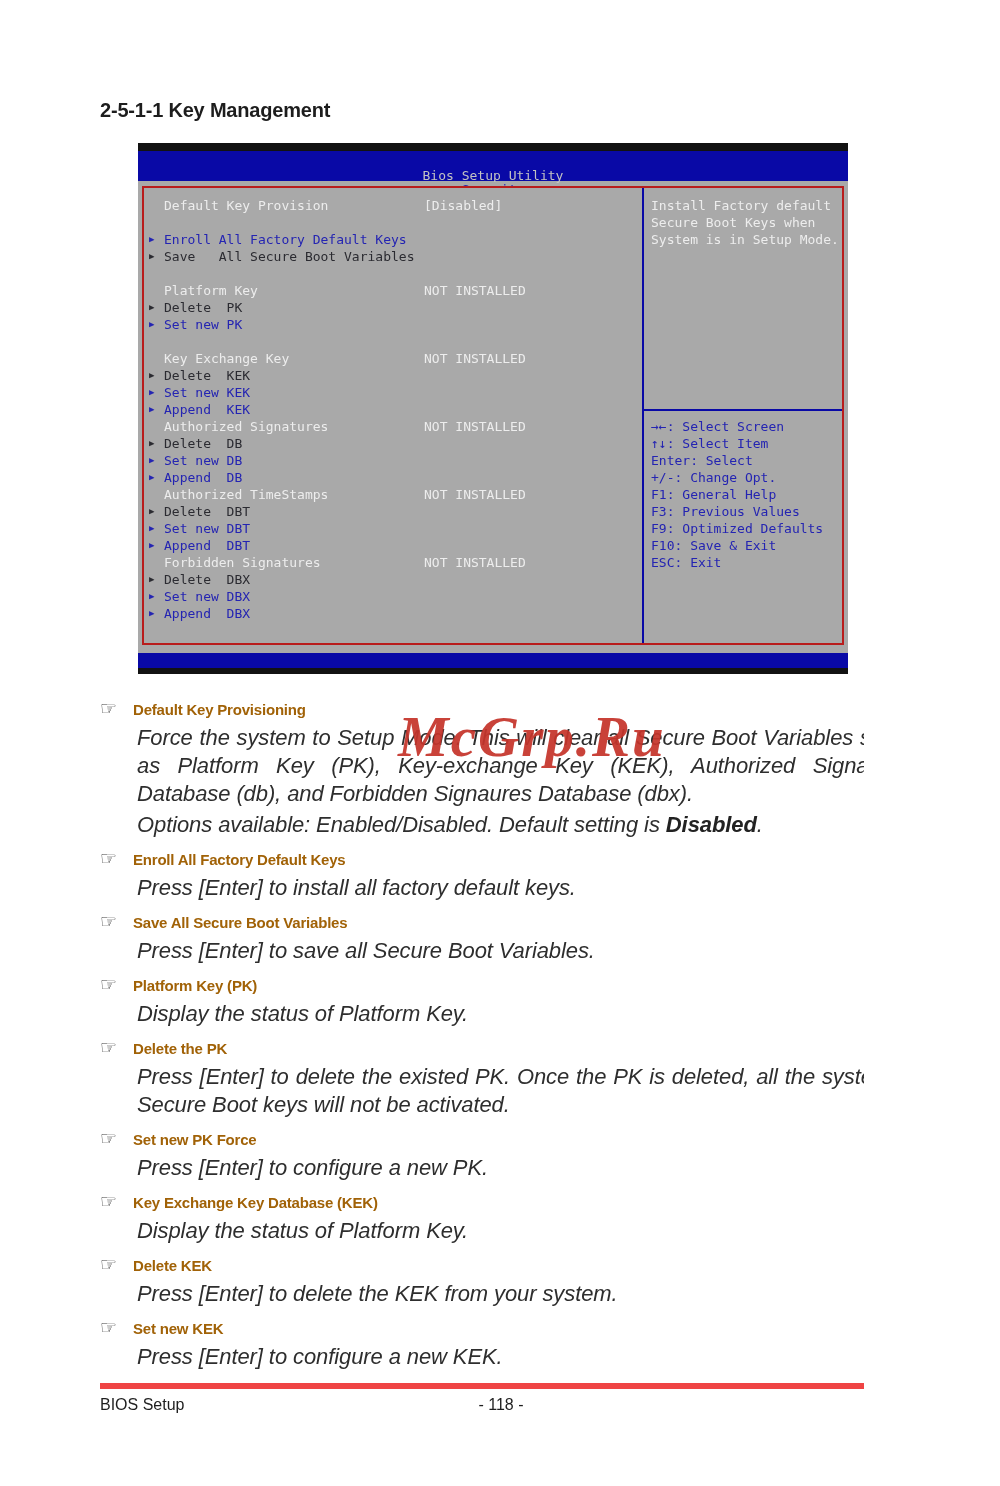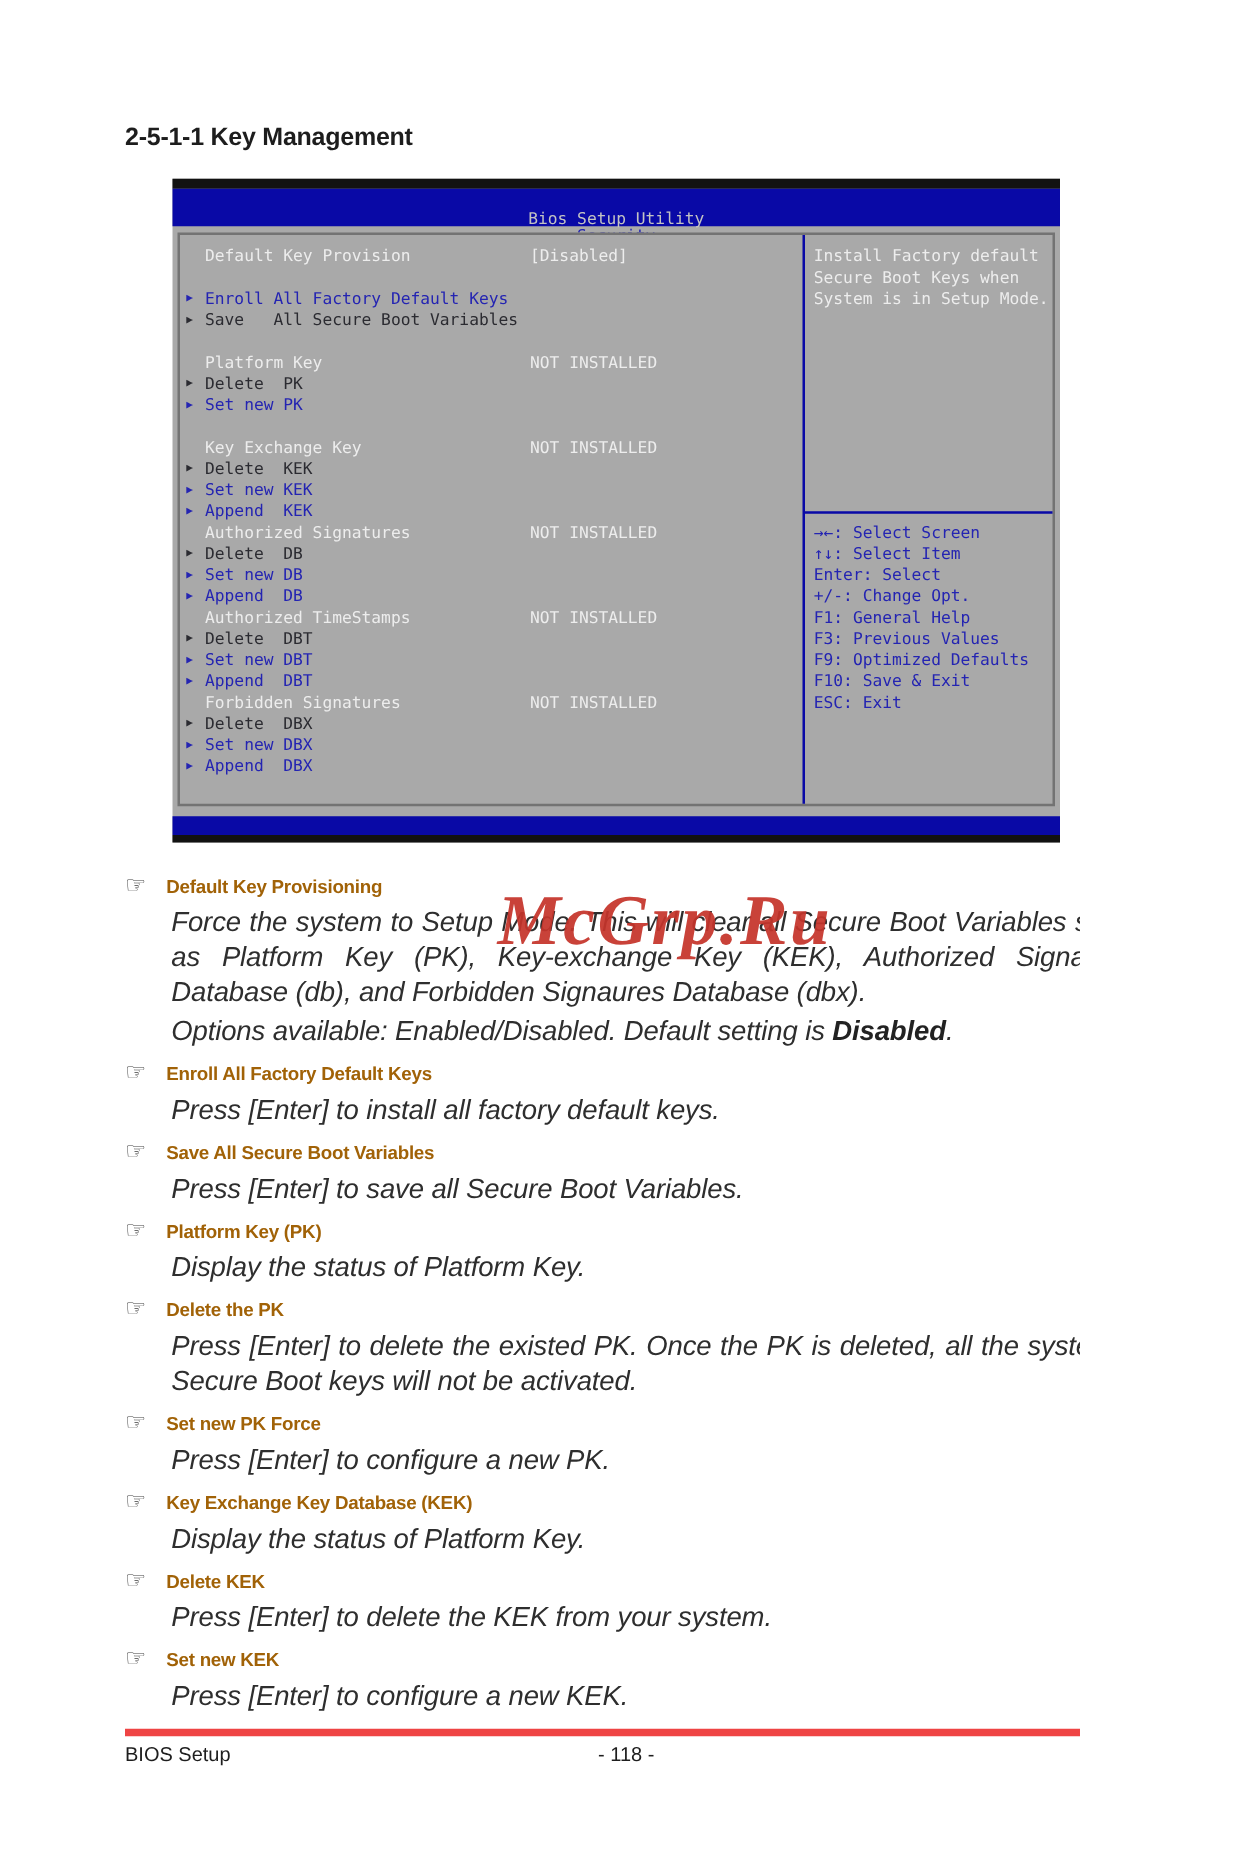--- a/index.html
+++ b/index.html
@@ -17,7 +17,7 @@
   .bios-tab{font:13px "DejaVu Sans Mono",monospace;color:#2424b2;background:#a9a9a9;
             height:15px;line-height:15px;padding:0 8px;margin-top:0;}
   .bios-panel{position:absolute;left:4px;top:43px;width:702px;height:459px;
-              border:2px solid #737373;box-sizing:border-box;display:flex;background:#a9a9a9;}
+              border:2px solid #b91c1c;box-sizing:border-box;display:flex;background:#a9a9a9;}
   .pane-left{width:498px;padding-top:9px;box-sizing:border-box;}
   .pane-right{flex:1;border-left:2px solid #0909a6;padding-top:9px;box-sizing:border-box;}
   .brow{height:17px;position:relative;font:13px "DejaVu Sans Mono",monospace;white-space:pre;}

